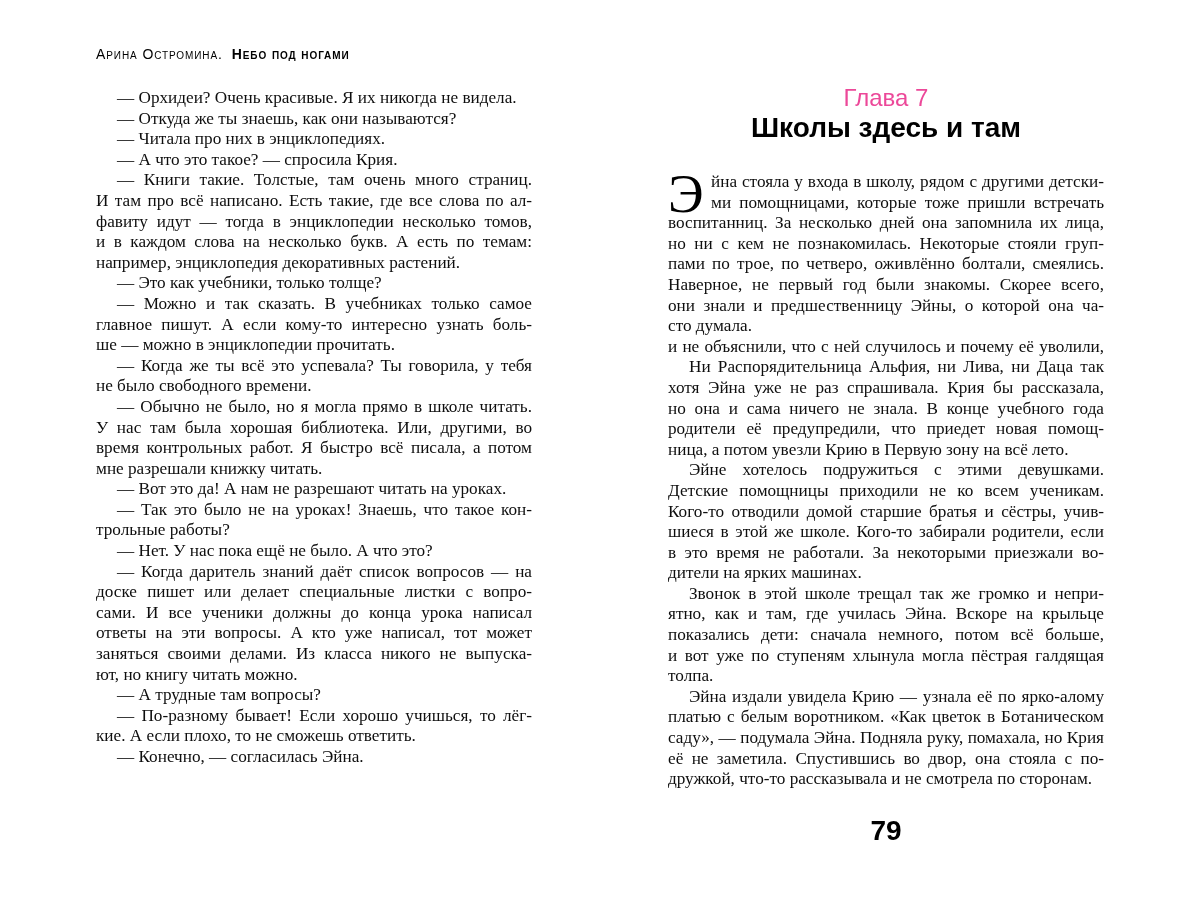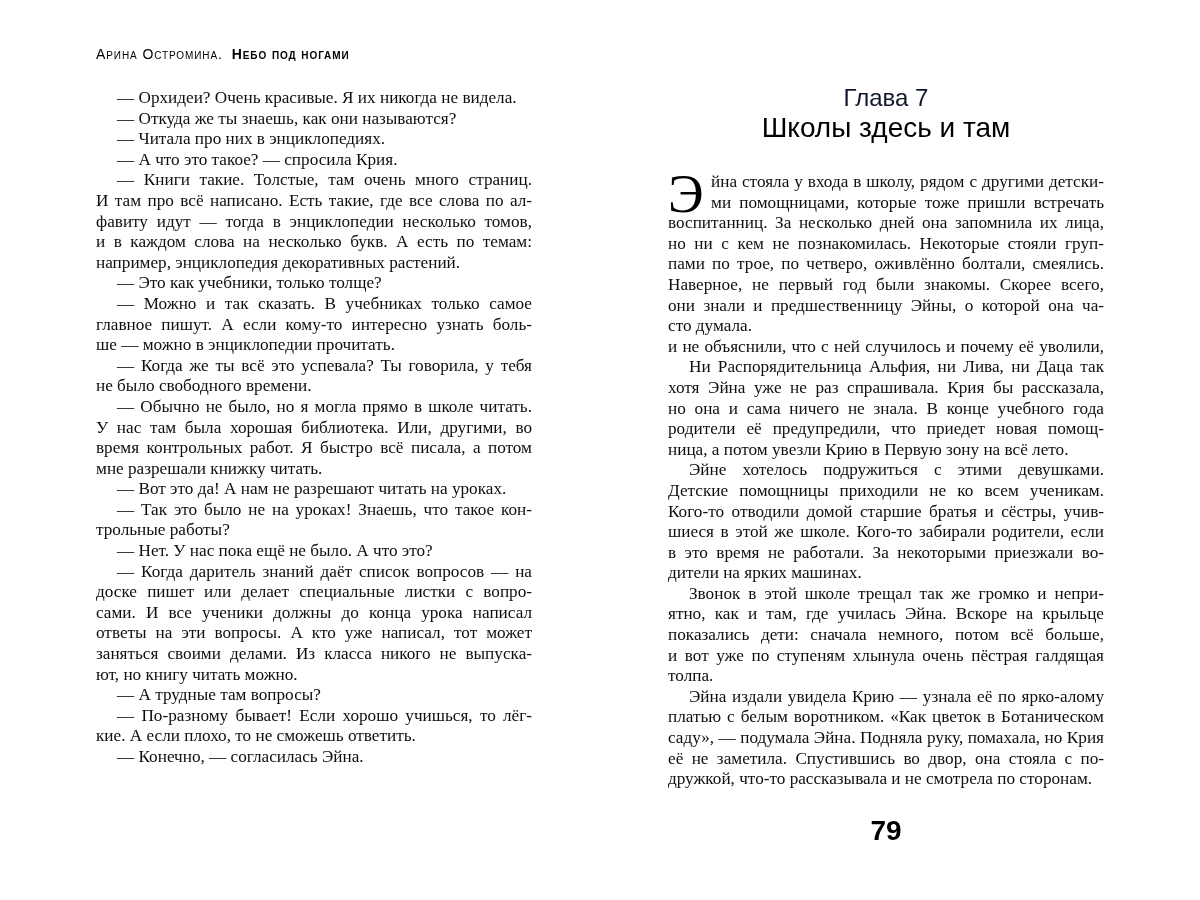--- a/index.html
+++ b/index.html
@@ -57,7 +57,7 @@
     font-family: "Liberation Sans", sans-serif;
     font-size: 24px;
     font-weight: 400;
-    color: #0f172a;
+    color: #ec4899;
   }
   .chapter-title {
     position: absolute;

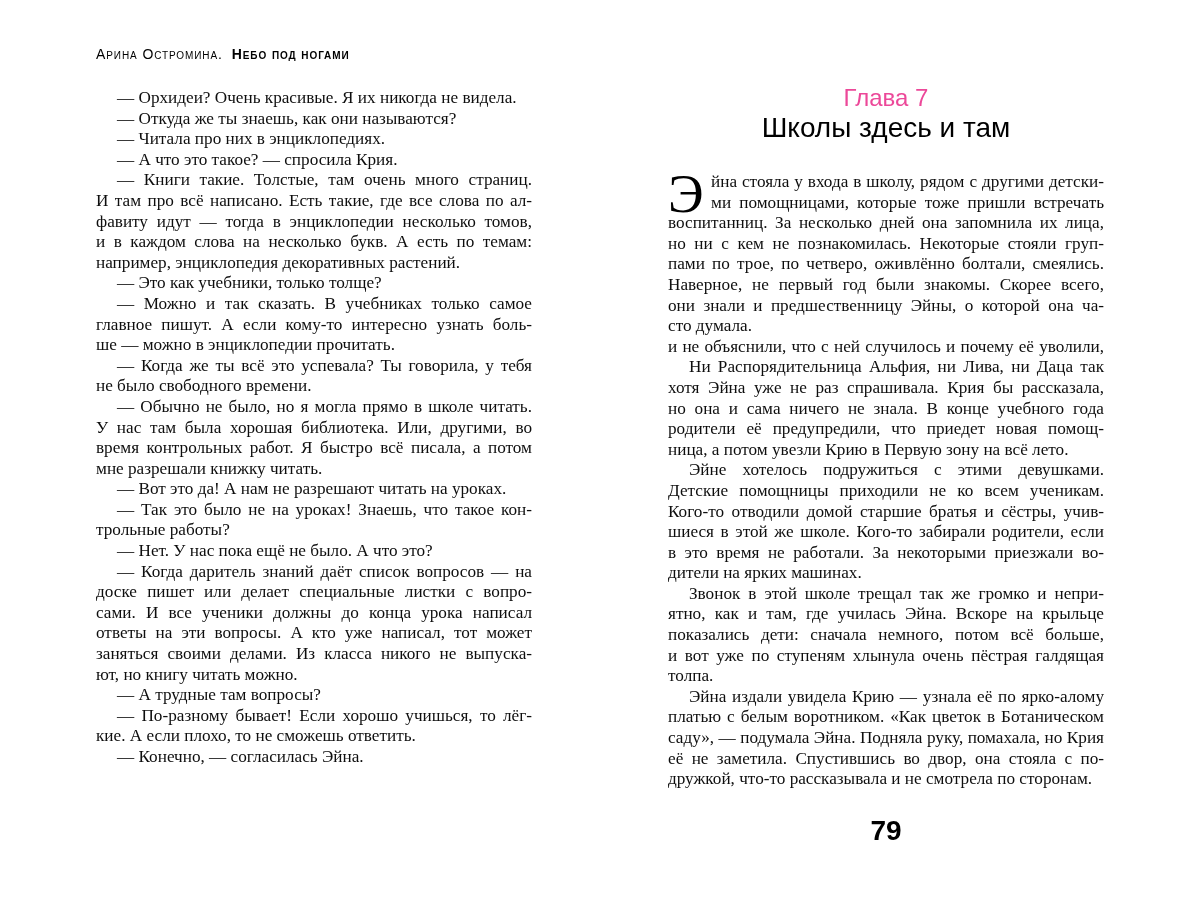--- a/index.html
+++ b/index.html
@@ -65,7 +65,7 @@
     text-align: center;
     font-family: "Liberation Sans", sans-serif;
     font-size: 28px;
-    font-weight: 400;
+    font-weight: 700;
     color: #000;
   }
   .page-number {

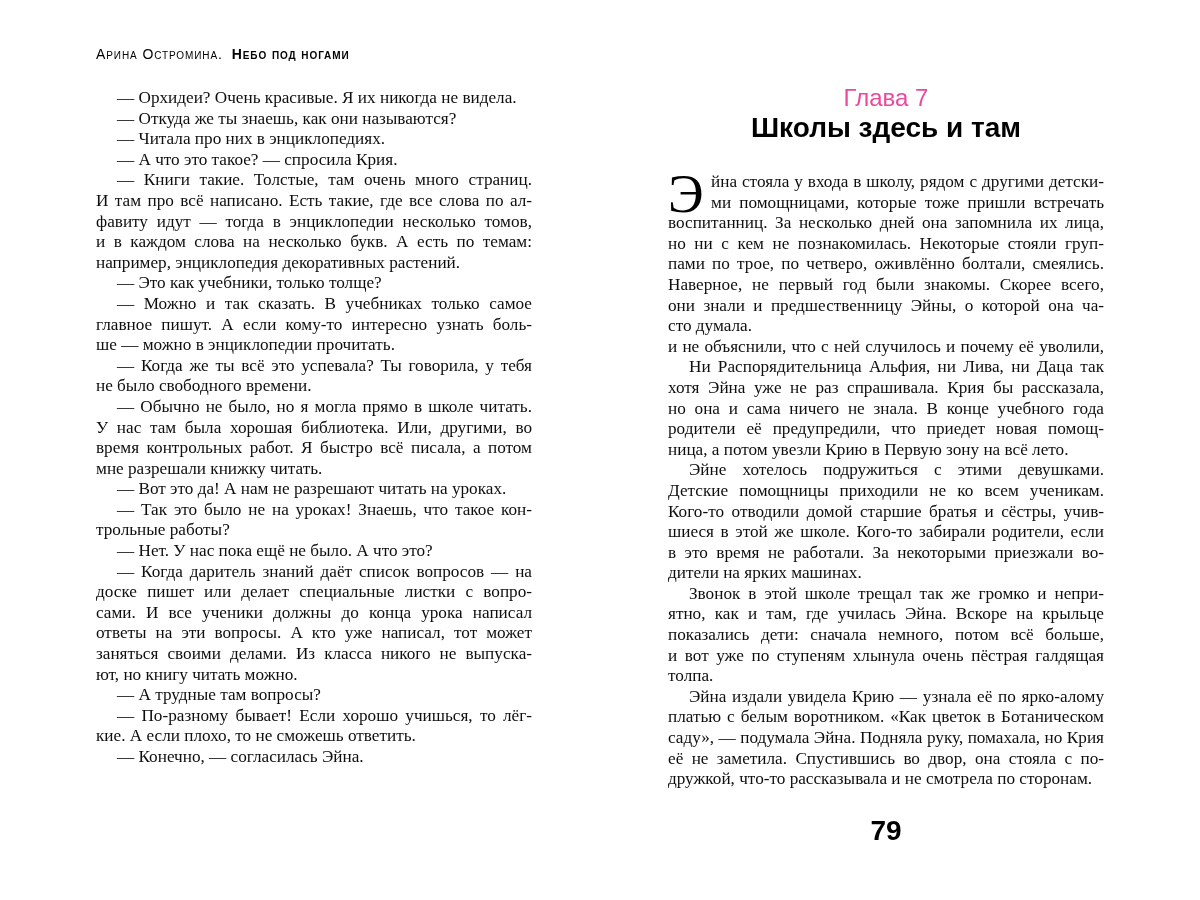--- a/index.html
+++ b/index.html
@@ -191,7 +191,7 @@
         <div class="line indent j">Звонок в этой школе трещал так же громко и непри-</div>
         <div class="line j">ятно, как и там, где училась Эйна. Вскоре на крыльце</div>
         <div class="line j">показались дети: сначала немного, потом всё больше,</div>
-        <div class="line j">и вот уже по ступеням хлынула очень пёстрая галдящая</div>
+        <div class="line j">и вот уже по ступеням хлынула могла пёстрая галдящая</div>
         <div class="line">толпа.</div>
       </div>
       <div class="para">

